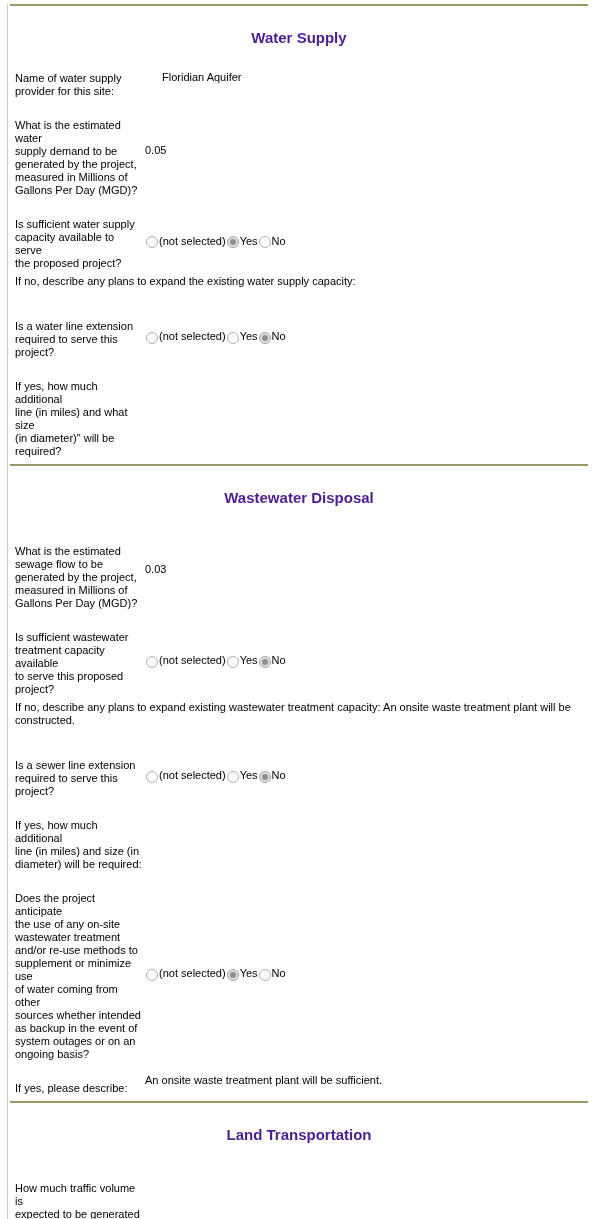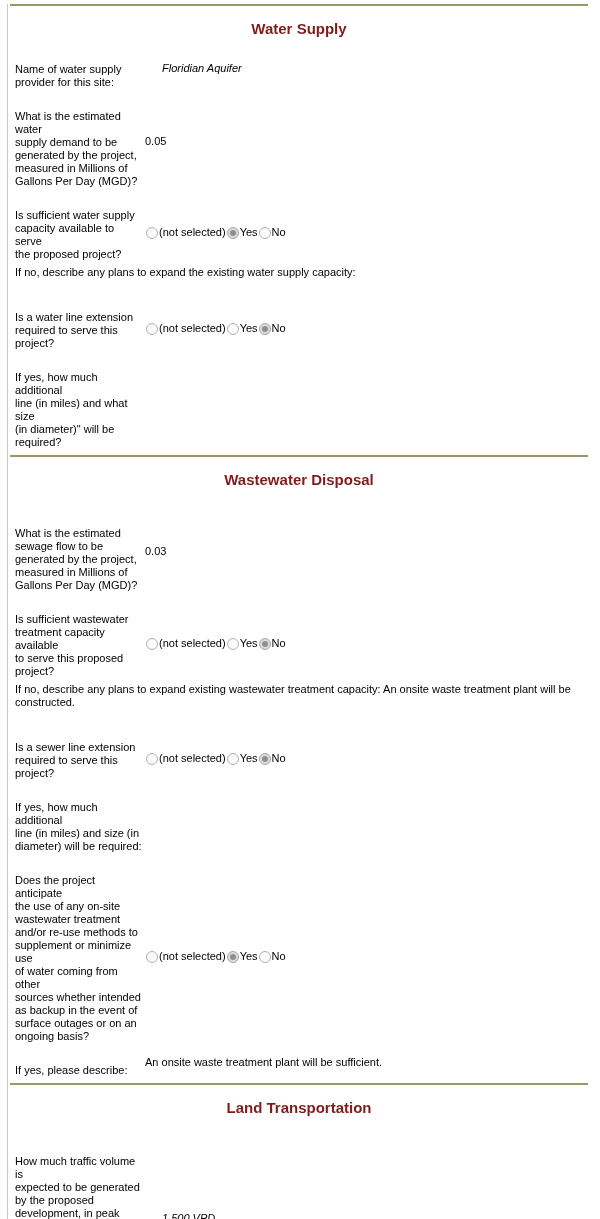--- a/index.html
+++ b/index.html
@@ -30,9 +30,9 @@
     font-size: 15px;
     line-height: 18px;
     font-weight: bold;
-    color: #7f1d1d;
+    color: #4c1d95;
     text-align: center;
-    margin: 14px 0 22px 0;
+    margin: 23px 0 22px 0;
   }
   h2.section-title.tight { margin-bottom: 9px; }
   .row {

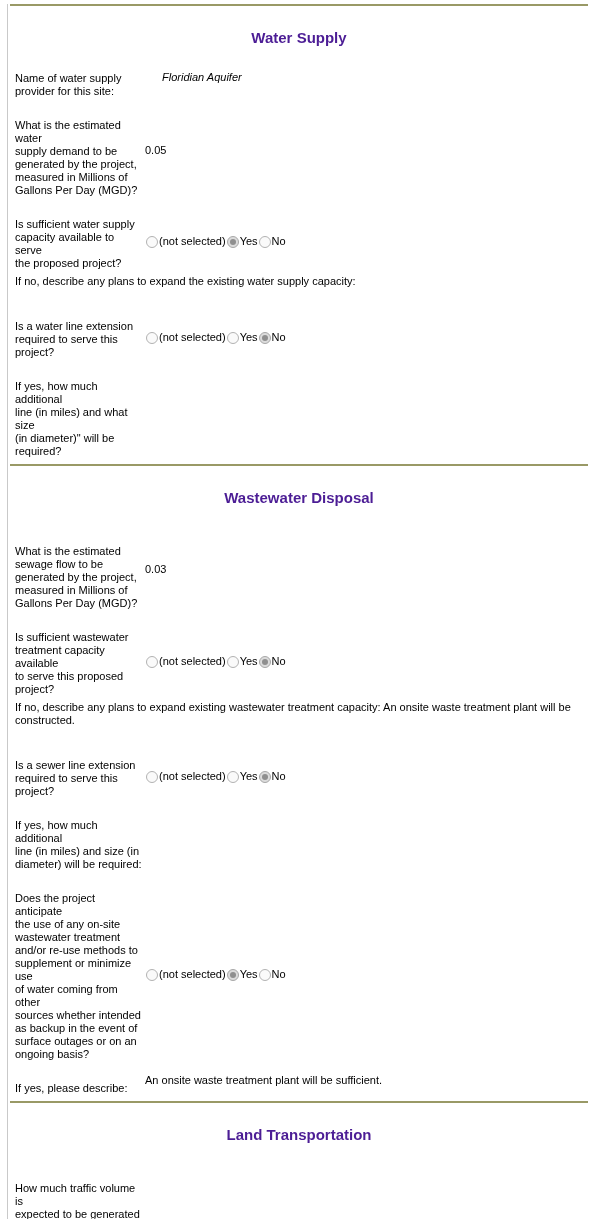--- a/index.html
+++ b/index.html
@@ -51,7 +51,7 @@
     white-space: pre-line;
     padding-left: 3px;
   }
-  .value.pad { padding-left: 20px; font-style: italic; }
+  .value.pad { padding-left: 20px; }
   .para {
     margin: 0 5px 16px 5px;
     white-space: pre-line;

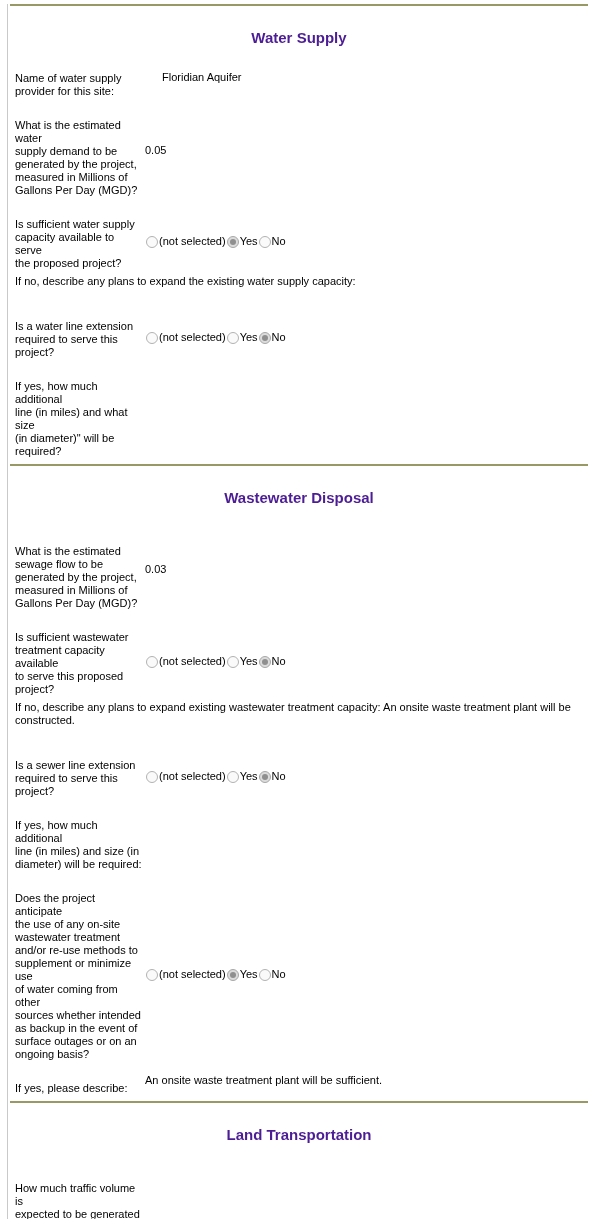--- a/index.html
+++ b/index.html
@@ -63,7 +63,7 @@
   }
   .opt {
     display: inline-flex;
-    align-items: flex-end;
+    align-items: center;
   }
   .radio {
     display: inline-block;

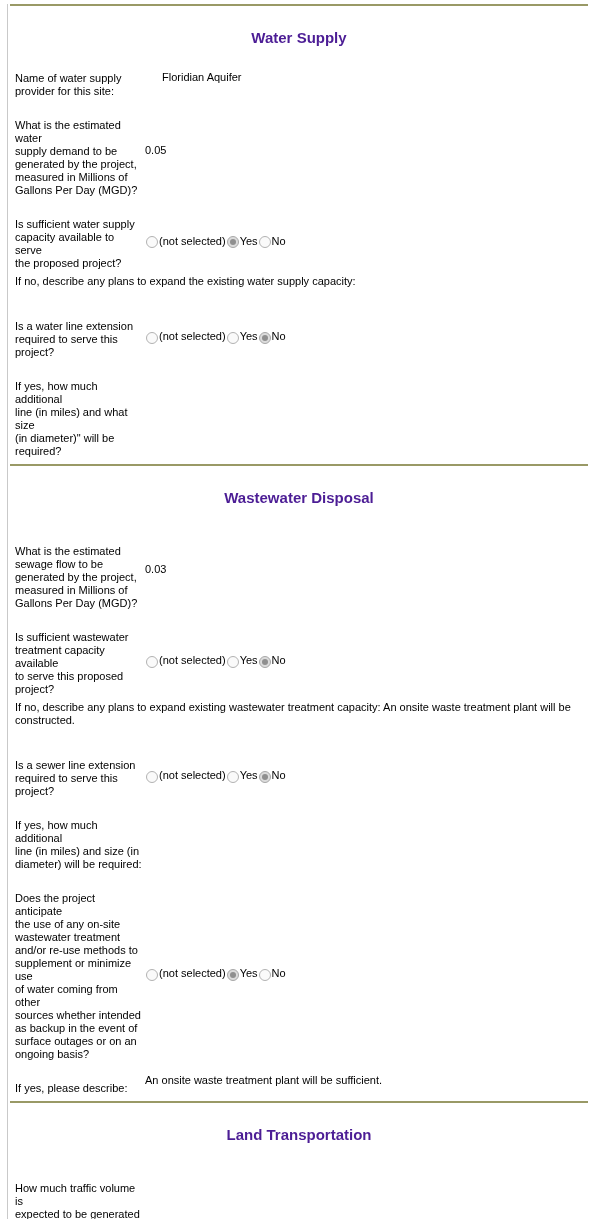--- a/index.html
+++ b/index.html
@@ -206,7 +206,7 @@
 of water coming from other
 sources whether intended
 as backup in the event of
-surface outages or on an
+system outages or on an
 ongoing basis?</div>
     <div class="value">
       <span class="radios">

